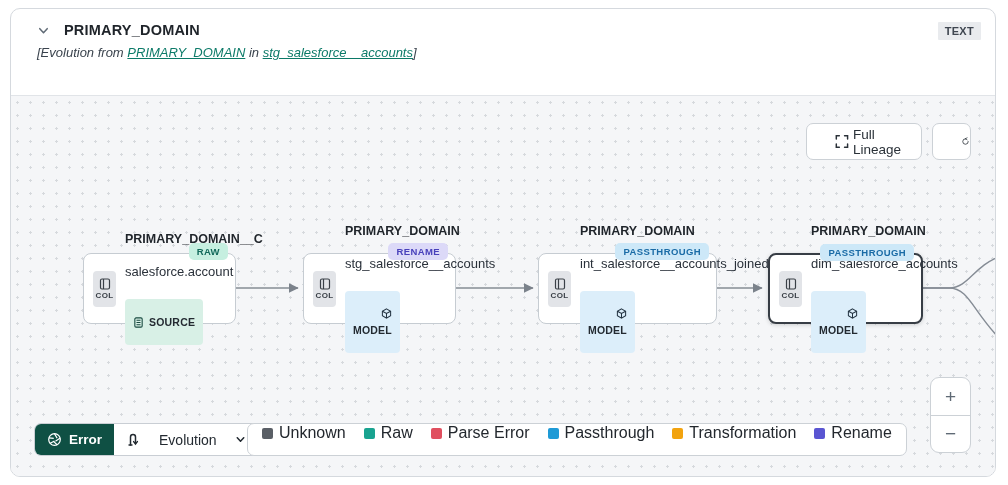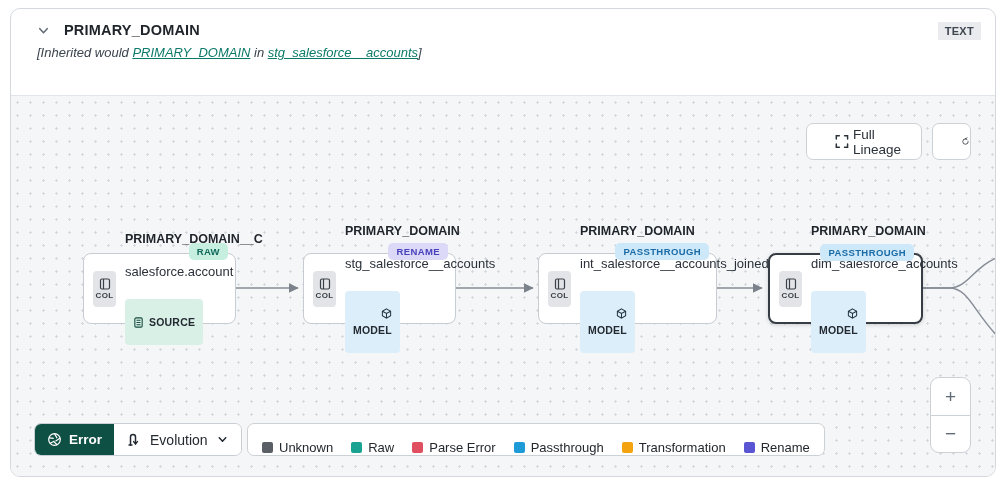--- a/index.html
+++ b/index.html
@@ -118,7 +118,7 @@
       <span class="title">PRIMARY_DOMAIN</span>
     </div>
     <span class="text-badge">TEXT</span>
-    <div class="inherited"><span>[Inherited would </span><a>PRIMARY_DOMAIN</a><span> in </span><a>stg_salesforce__accounts</a><span>]</span></div>
+    <div class="inherited"><span>[Evolution from </span><a>PRIMARY_DOMAIN</a><span> in </span><a>stg_salesforce__accounts</a><span>]</span></div>
   </div>
 
   <div class="canvas">

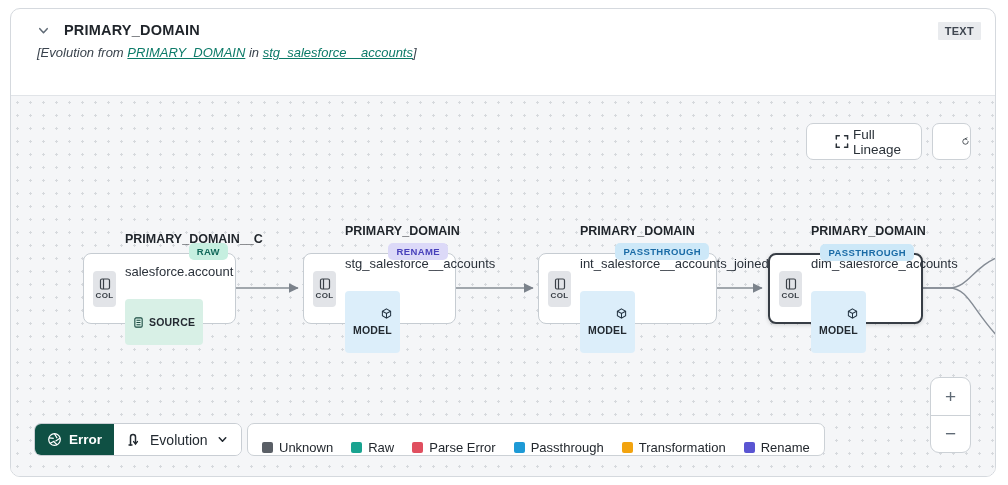--- a/index.html
+++ b/index.html
@@ -94,7 +94,7 @@
     padding:0 12px; font-size:13.5px; font-weight:700; cursor:pointer;
   }
   .lens-dropdown {
-    display:flex; align-items:center; gap:9px; padding:0 13px;
+    display:flex; align-items:center; gap:18px; padding:0 13px;
     font-size:14px; color:#232a31; background:#fff; cursor:pointer;
   }
   .legend {

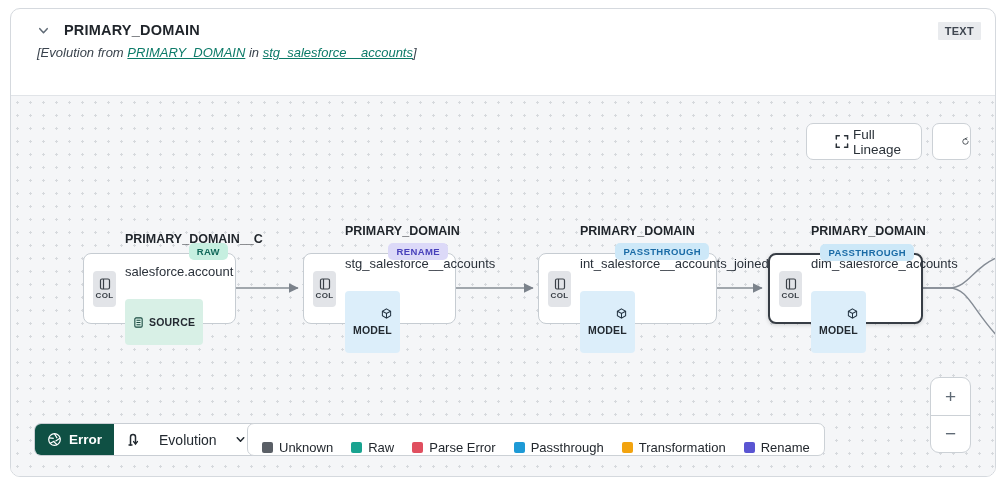--- a/index.html
+++ b/index.html
@@ -99,8 +99,8 @@
   }
   .legend {
     position:absolute; left:236px; top:327px; height:33px; background:#fff;
-    border:1px solid #ccd1d6; border-radius:7px; display:flex; align-items:flex-end;
-    gap:18px; padding:0 14px; font-size:13px; color:#23282e;
+    border:1px solid #ccd1d6; border-radius:7px; display:flex; align-items:flex-start;
+    gap:18px; padding:0 14px; font-size:16px; color:#23282e;
   }
   .legend-item { display:flex; align-items:center; gap:6px; white-space:nowrap; }
   .swatch { width:11px; height:11px; border-radius:2px; display:inline-block; flex:0 0 auto; }

